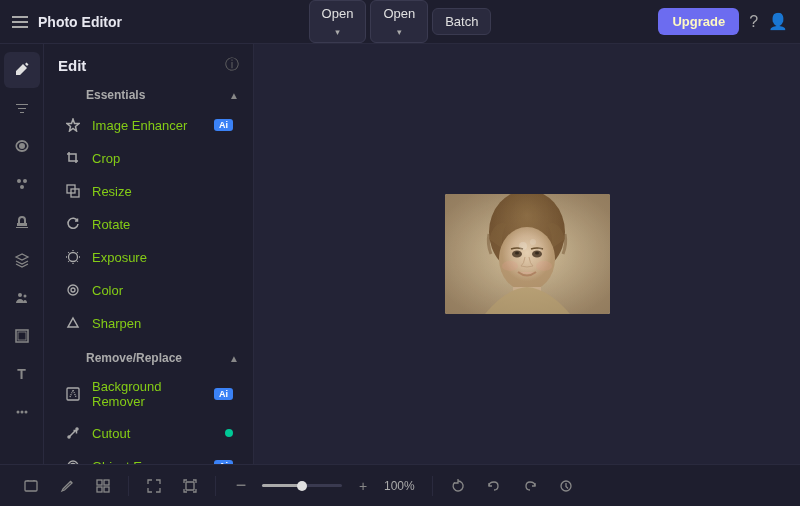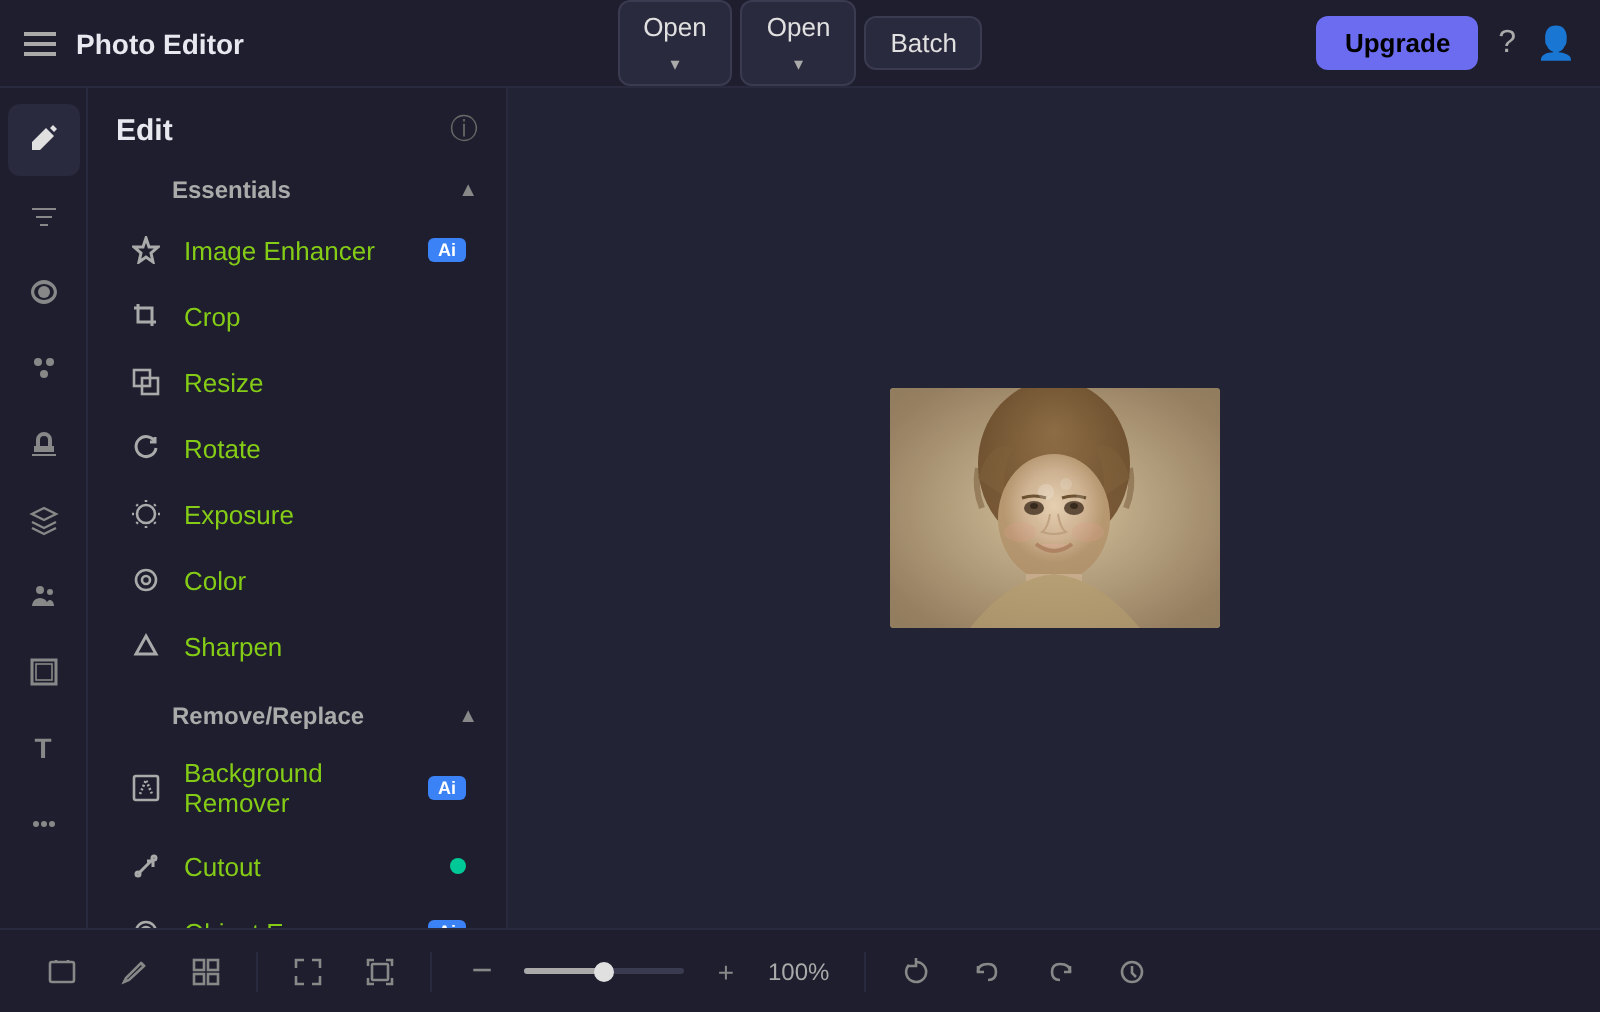--- a/index.html
+++ b/index.html
@@ -80,7 +80,7 @@
     }
     .btn-upgrade {
       background: #6c6cf0;
-      color: #000000;
+      color: #fef9c3;
       border: none;
       padding: 6px 14px;
       border-radius: 6px;

